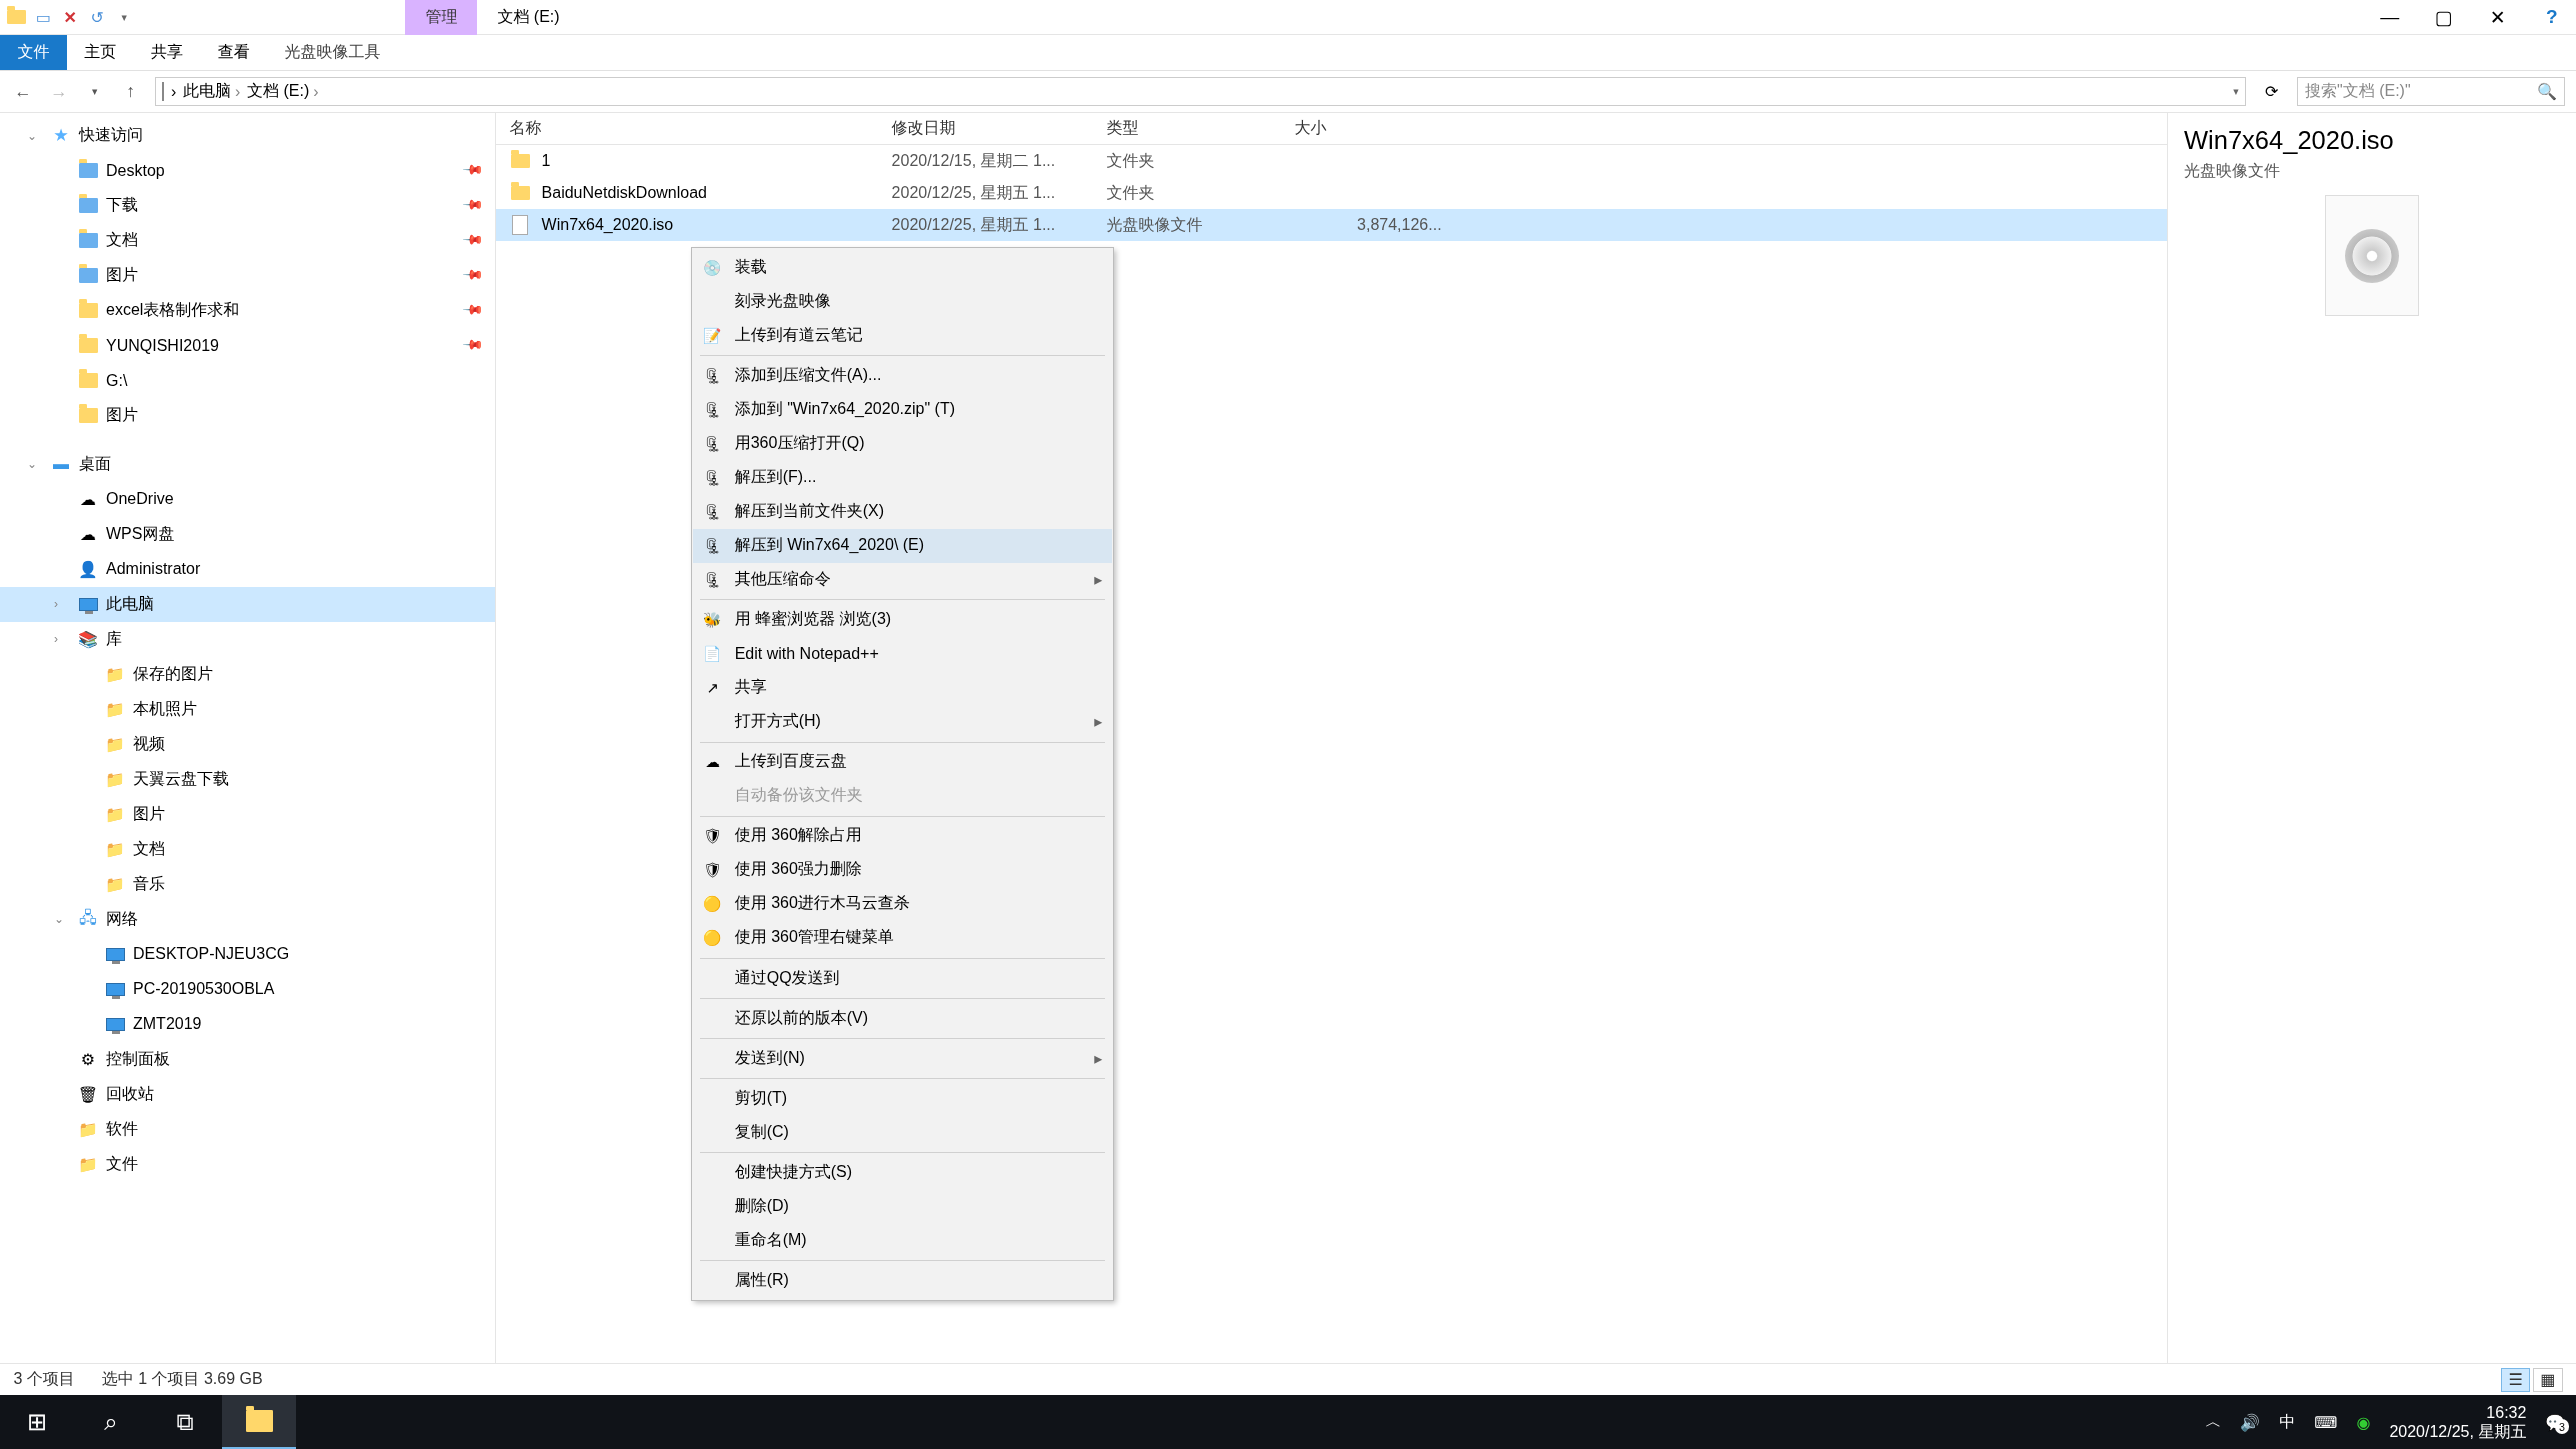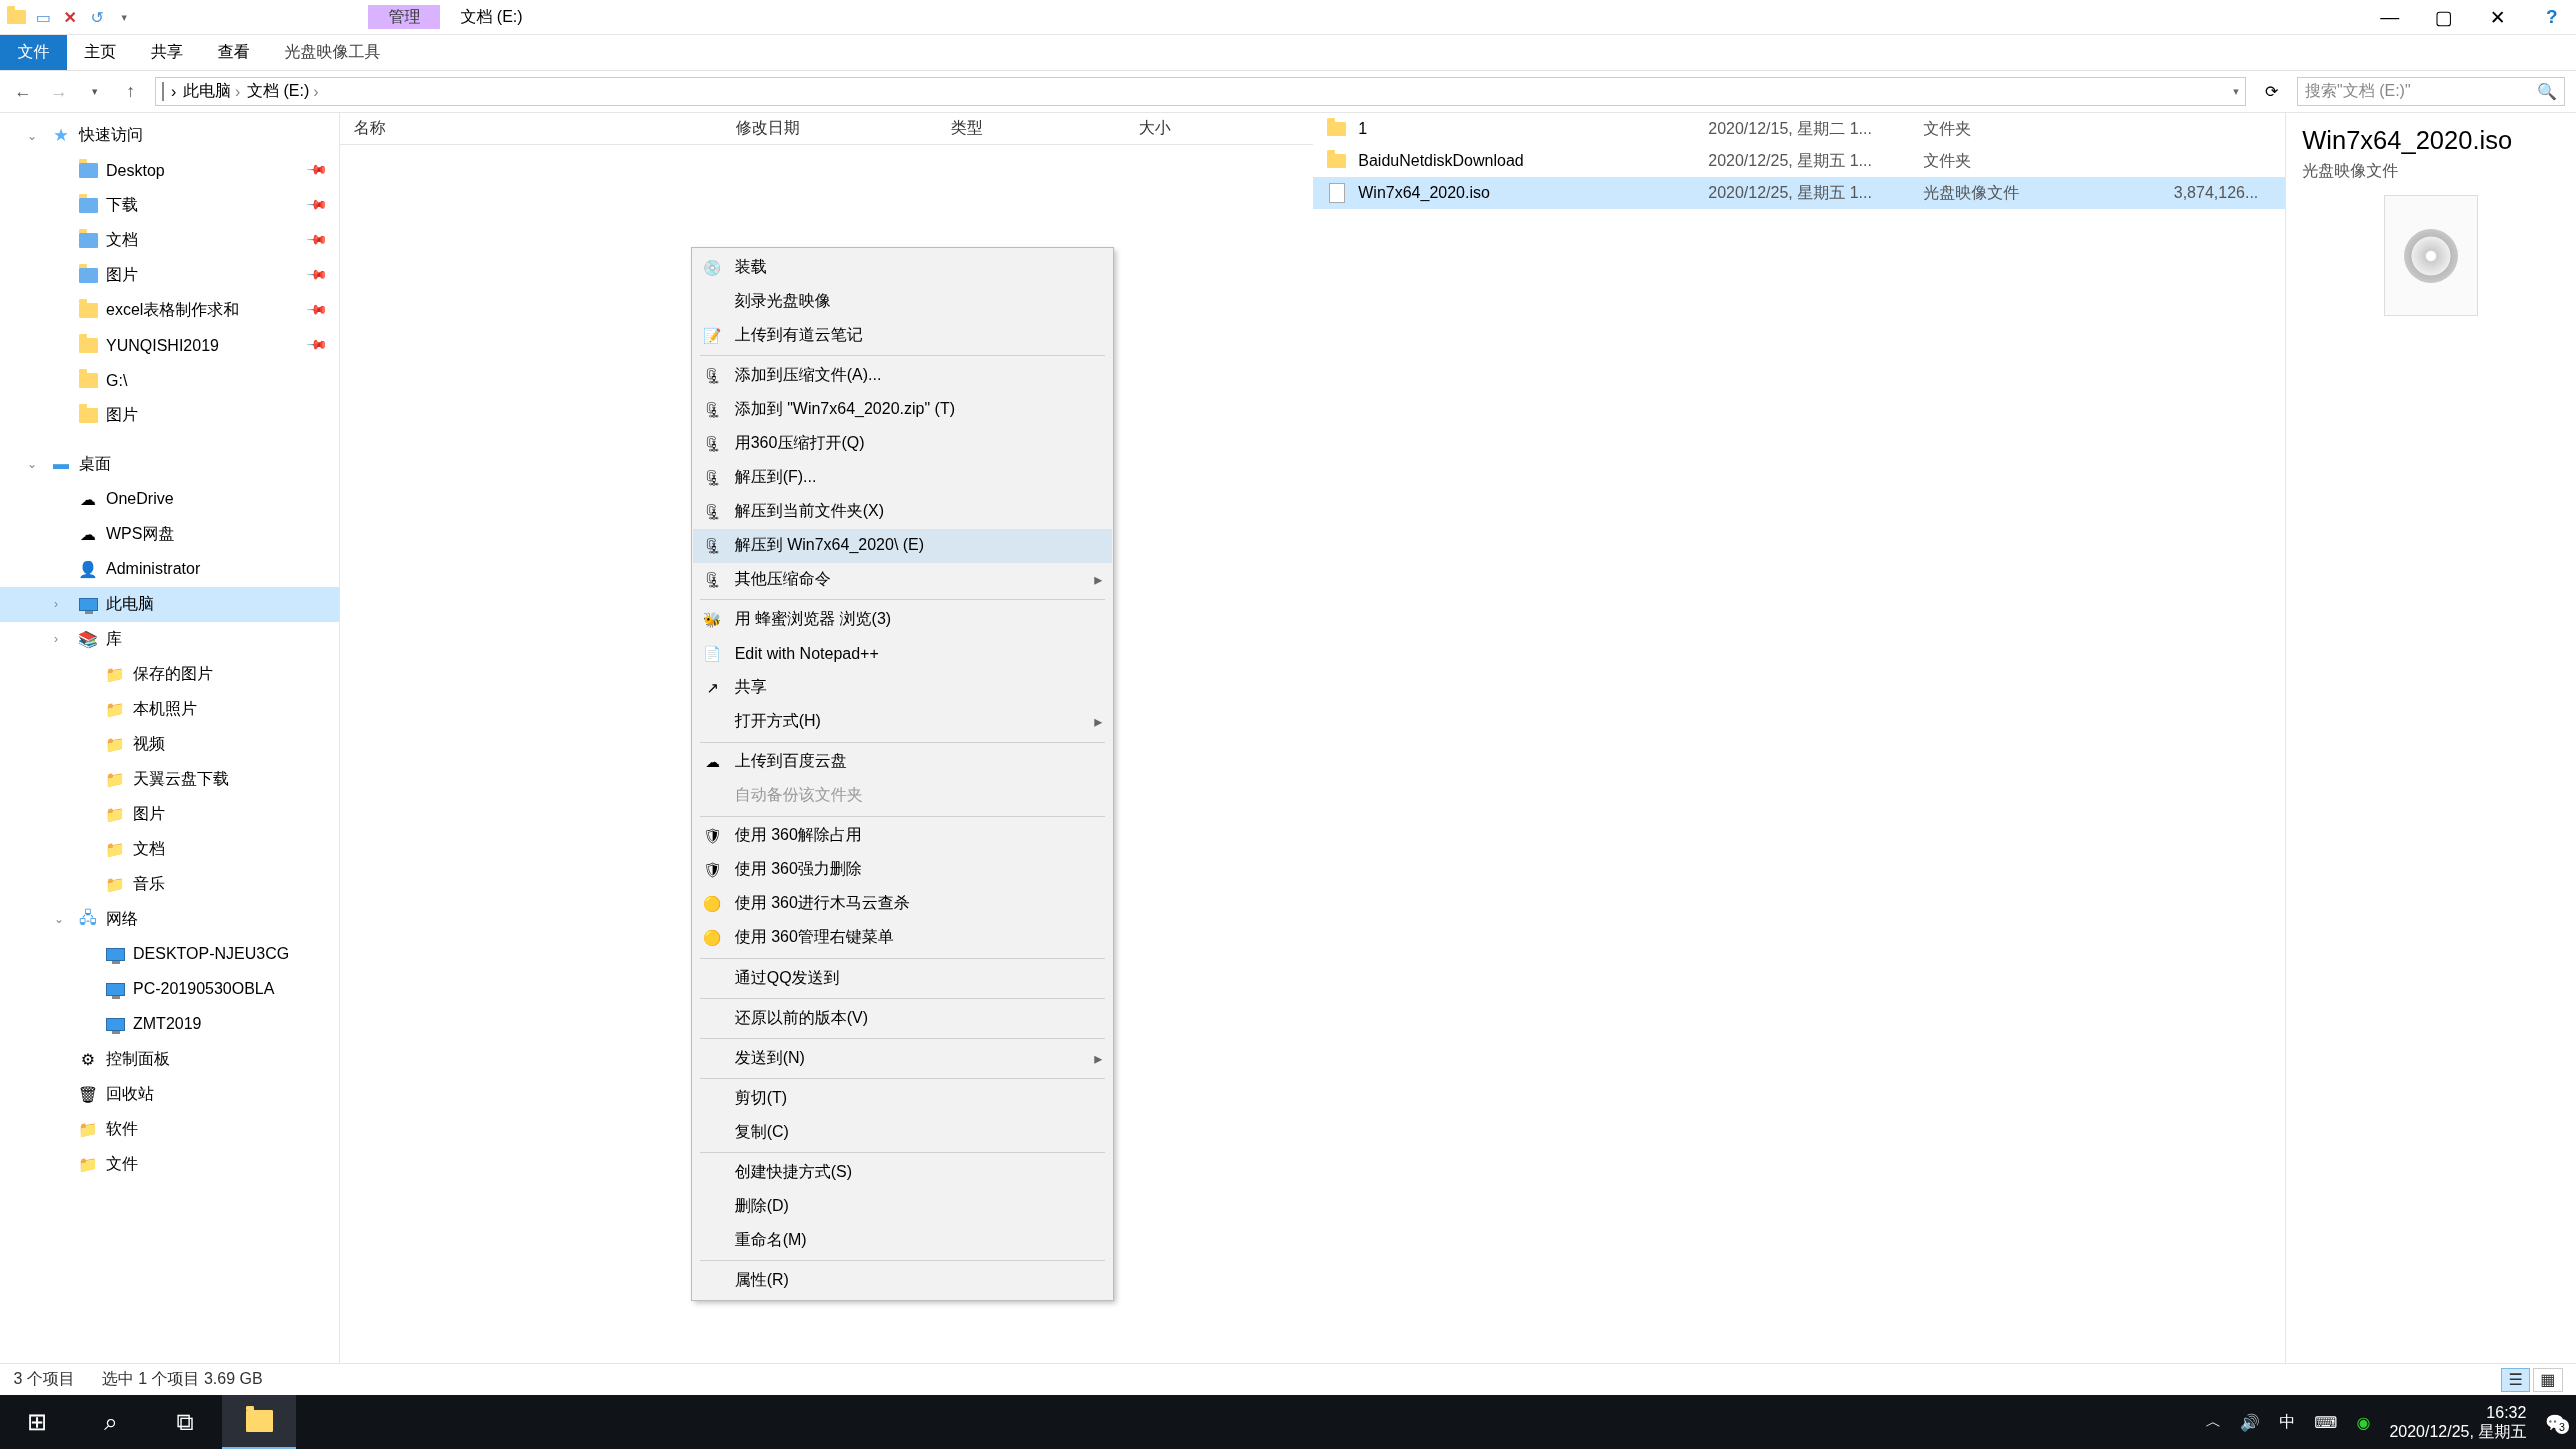--- a/index.html
+++ b/index.html
@@ -9,7 +9,7 @@
 .titlebar { height: 35px; background: #fff; display: flex; align-items: center; border-bottom: 0.7px solid #e5e5e5; }
 .qat { display: flex; align-items: center; gap: 8px; padding: 0 6.7px; }
 .qat .ico { width: 19px; height: 19px; display: inline-flex; align-items: center; justify-content: center; }
-.tab-contextual { height: 24px; background: #d9b3ff; padding: 0 20px; display: flex; align-items: center; color: #333; }
+.tab-contextual { height: 35px; background: #d9b3ff; padding: 0 20px; display: flex; align-items: center; color: #333; margin-left: 37px; }
 .title-text { padding: 0 20px; color: #000; }
 .winctrl { margin-left: auto; display: flex; align-items: center; gap: 27px; padding-right: 10.7px; }
 .winctrl span { width: 27px; height: 27px; display: inline-flex; align-items: center; justify-content: center; font-size: 19px; }

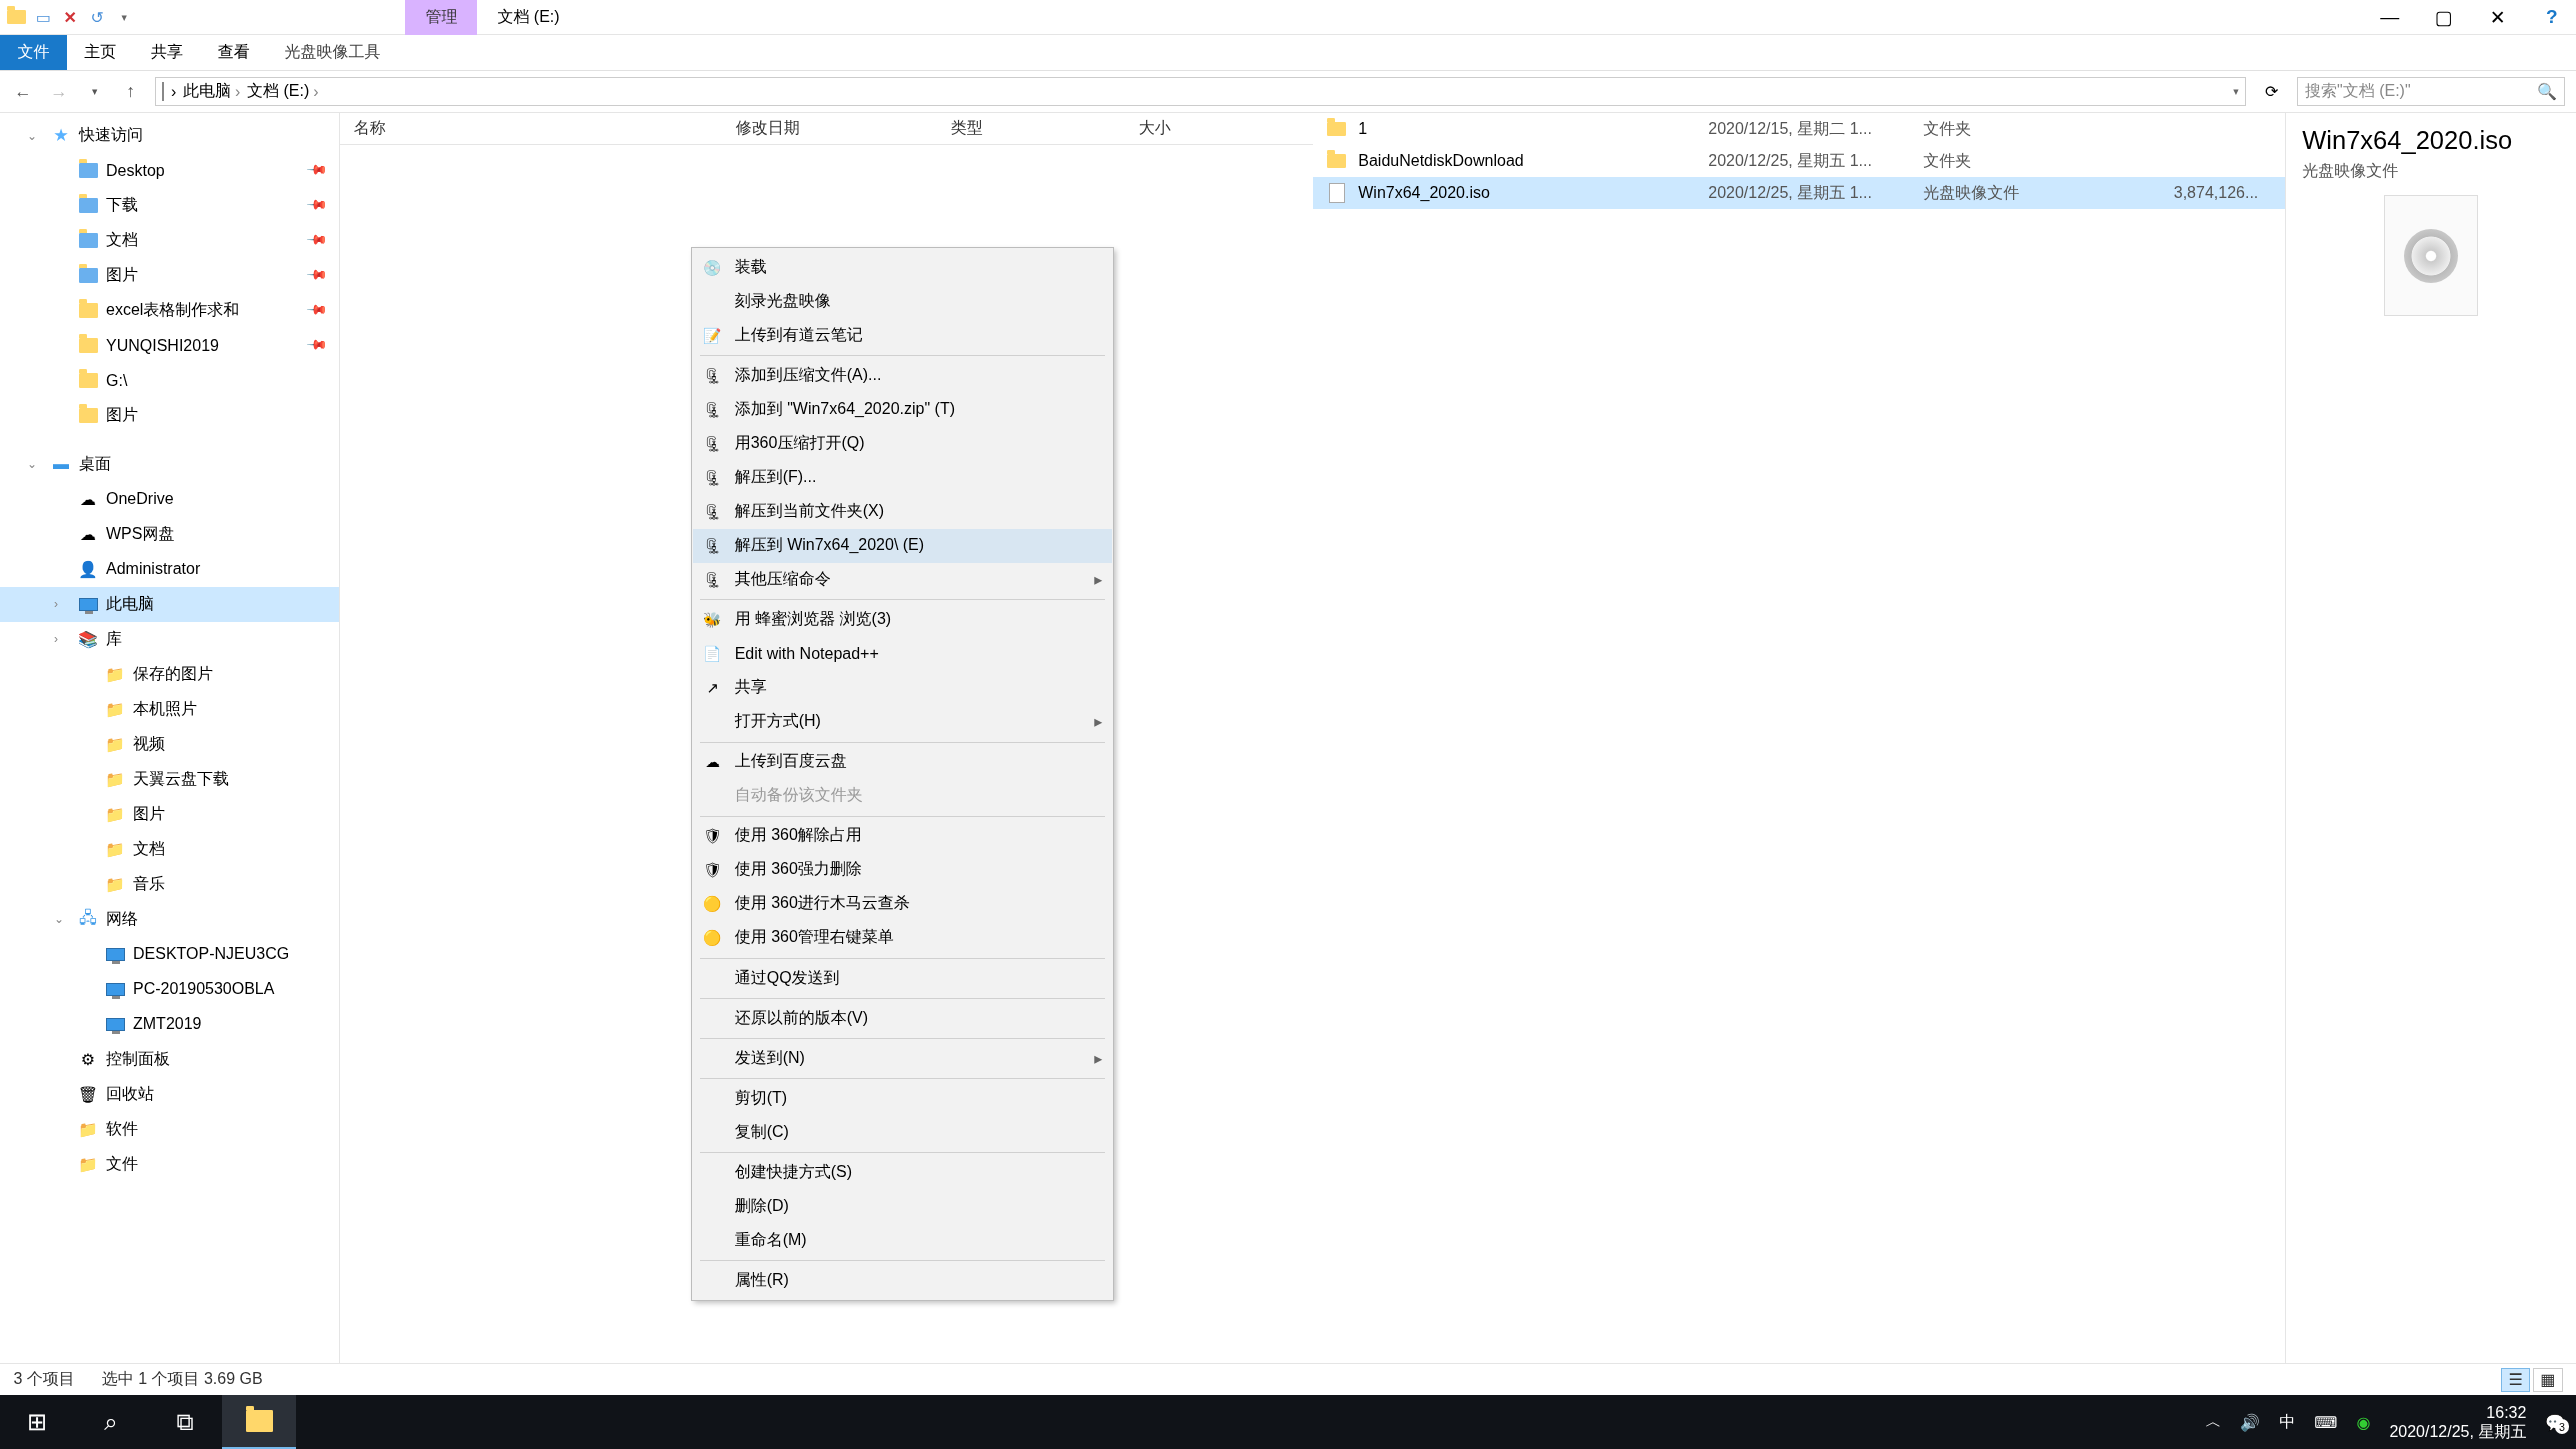--- a/index.html
+++ b/index.html
@@ -45,7 +45,7 @@
 .pin { margin-left: auto; margin-right: 13.4px; color: #888; transform: rotate(45deg); font-size: 13.4px; }
 
 
-.filelist { flex: 1; display: flex; flex-direction: row; position: relative; }
+.filelist { flex: 1; display: flex; flex-direction: column; position: relative; }
 .cols { height: 32px; display: flex; align-items: center; border-bottom: 0.7px solid #e5e5e5; color: #333; padding-left: 13.4px; }
 .col-name { width: 382px; }
 .col-date { width: 215px; }

